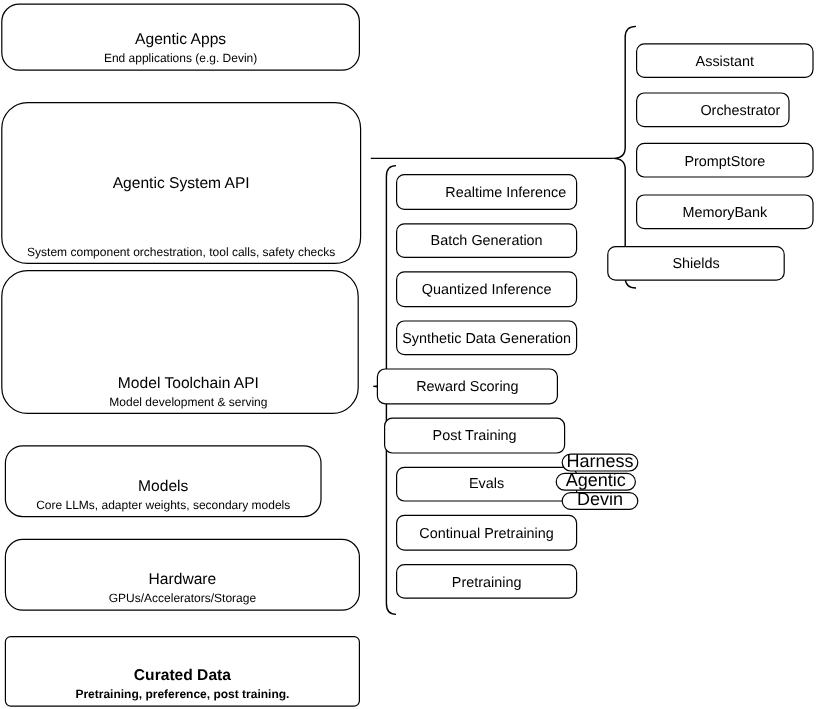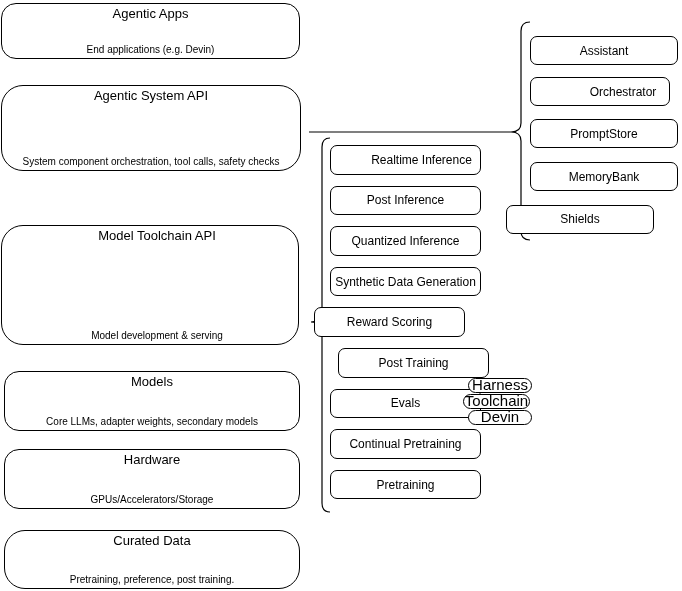--- a/index.html
+++ b/index.html
@@ -30,7 +30,7 @@
     display: flex;
     flex-direction: column;
     align-items: center;
-    justify-content: space-between;
+    justify-content: flex-end;
     text-align: center;
     padding: 2px 6px;
   }

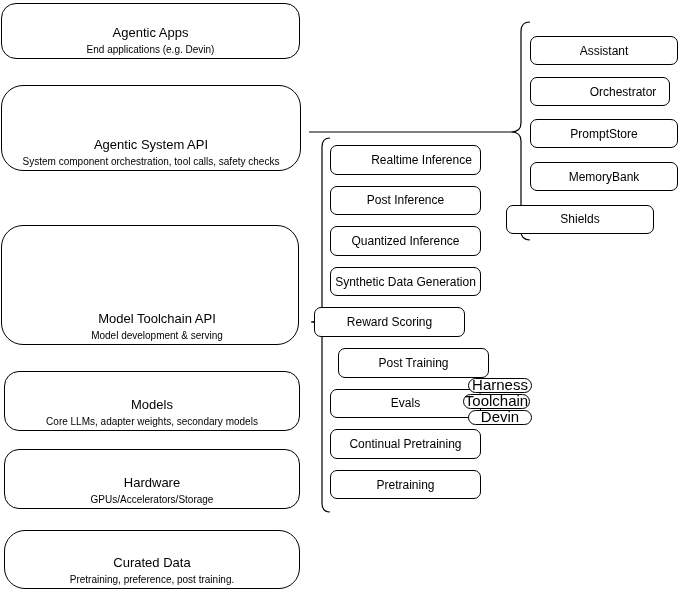--- a/index.html
+++ b/index.html
@@ -139,7 +139,7 @@
 
   <div id="components-list">
       <div class="chip" style="left: 530px; top: 36px; width: 148px; height: 29px;">Assistant</div>
-      <div class="chip" style="left: 530px; top: 77px; width: 140px; height: 29px; padding-left: 46px;">Orchestrator</div>
+      <div class="chip" style="left: 530px; top: 77px; width: 128px; height: 29px; padding-left: 46px;">Orchestrator</div>
       <div class="chip" style="left: 530px; top: 119px; width: 148px; height: 29px;">PromptStore</div>
       <div class="chip" style="left: 530px; top: 162px; width: 148px; height: 29px;">MemoryBank</div>
       <div class="chip" style="left: 506px; top: 204.5px; width: 148px; height: 29px;">Shields</div>

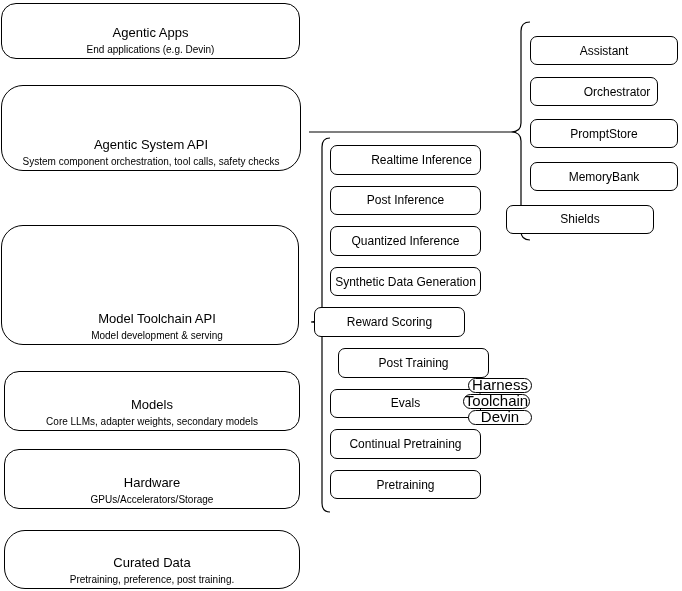--- a/index.html
+++ b/index.html
@@ -94,7 +94,7 @@
     <div class="subtitle">End applications (e.g. Devin)</div>
   </div>
 
-  <div class="node" style="left:1px; top:85px; width:300px; height:86px; border-radius:22px;">
+  <div class="node" style="left:1px; top:85px; width:300px; height:135px; border-radius:22px;gap:41px;">
     <div class="title">Agentic System API</div>
     <div class="subtitle">System component orchestration, tool calls, safety checks</div>
   </div>

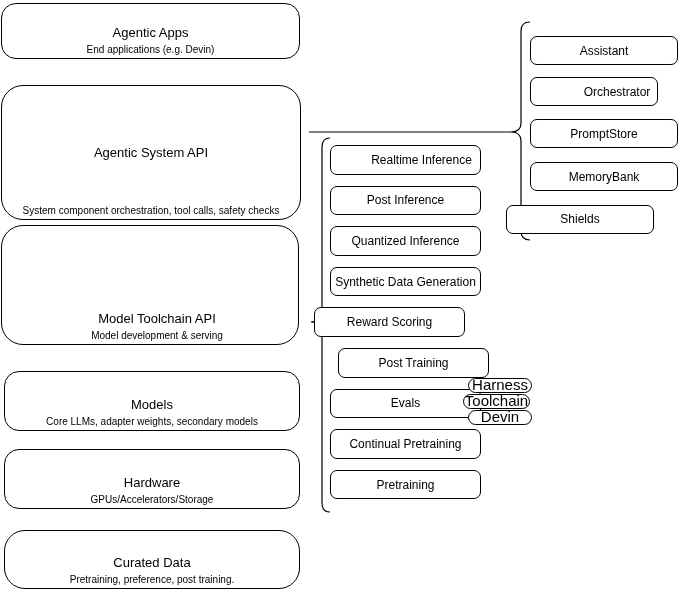--- a/index.html
+++ b/index.html
@@ -121,7 +121,7 @@
 
   <div id="toolchain-list">
       <div class="chip" style="left: 330px; top: 145px; width: 151px; height: 29.5px; padding-left: 32px;">Realtime Inference</div>
-      <div class="chip" style="left: 330px; top: 185.6px; width: 151px; height: 29.5px;">Post Inference</div>
+      <div class="chip" style="left: 330px; top: 185.6px; width: 151px; height: 29.5px;">Batch Generation</div>
       <div class="chip" style="left: 330px; top: 226.2px; width: 151px; height: 29.5px;">Quantized Inference</div>
       <div class="chip" style="left: 330px; top: 266.8px; width: 151px; height: 29.5px;">Synthetic Data Generation</div>
       <div class="chip" style="left: 314px; top: 307.4px; width: 151px; height: 29.5px;">Reward Scoring</div>

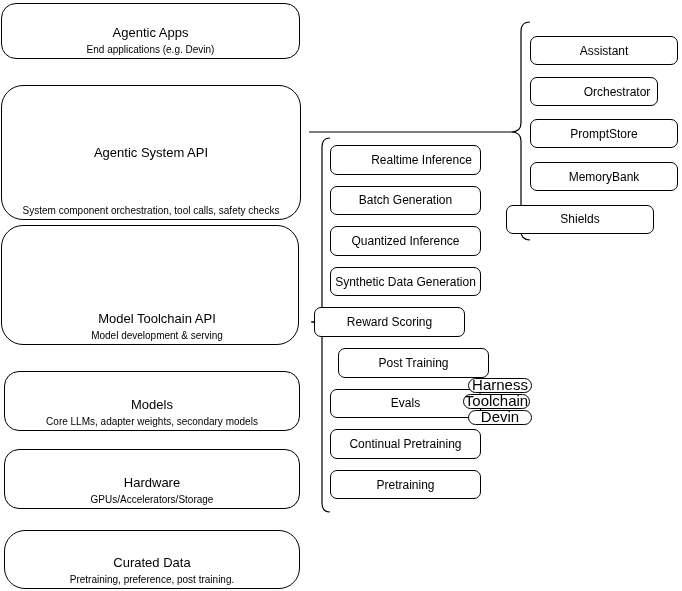--- a/index.html
+++ b/index.html
@@ -125,7 +125,7 @@
       <div class="chip" style="left: 330px; top: 226.2px; width: 151px; height: 29.5px;">Quantized Inference</div>
       <div class="chip" style="left: 330px; top: 266.8px; width: 151px; height: 29.5px;">Synthetic Data Generation</div>
       <div class="chip" style="left: 314px; top: 307.4px; width: 151px; height: 29.5px;">Reward Scoring</div>
-      <div class="chip" style="left: 338px; top: 348px; width: 151px; height: 29.5px;">Post Training</div>
+      <div class="chip" style="left: 320px; top: 348px; width: 151px; height: 29.5px;">Post Training</div>
       <div class="chip" style="left: 330px; top: 388.6px; width: 151px; height: 29.5px;">Evals</div>
       <div class="chip" style="left: 330px; top: 429.2px; width: 151px; height: 29.5px;">Continual Pretraining</div>
       <div class="chip" style="left: 330px; top: 469.8px; width: 151px; height: 29.5px;">Pretraining</div>

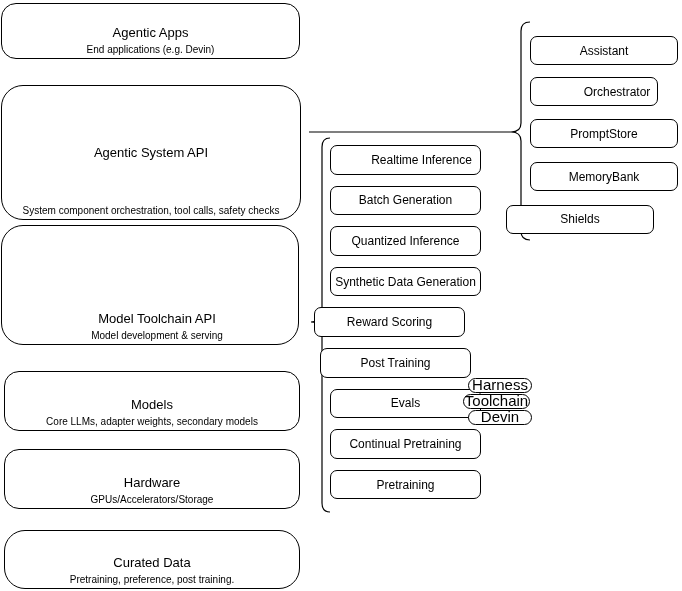--- a/index.html
+++ b/index.html
@@ -104,7 +104,7 @@
     <div class="subtitle">Model development &amp; serving</div>
   </div>
 
-  <div class="node" style="left:4px; top:371px; width:296px; height:60px; border-radius:15px;">
+  <div class="node" style="left:4px; top:371px; width:264px; height:60px; border-radius:15px;">
     <div class="title">Models</div>
     <div class="subtitle">Core LLMs, adapter weights, secondary models</div>
   </div>

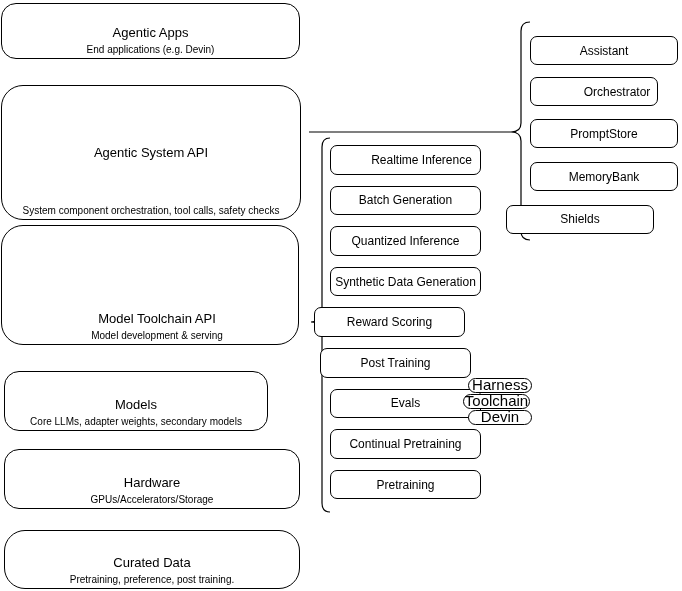--- a/index.html
+++ b/index.html
@@ -133,7 +133,7 @@
 
   <div id="eval-tags">
       <div class="pill" style="left: 468px; top: 377.5px; width: 64px; height: 15.5px;">Harness</div>
-      <div class="pill" style="left: 463px; top: 393.5px; width: 67px; height: 15.5px;">Toolchain</div>
+      <div class="pill" style="left: 463px; top: 393.5px; width: 67px; height: 15.5px;">Agentic</div>
       <div class="pill" style="left: 468px; top: 409.5px; width: 64px; height: 15.5px;">Devin</div>
     </div>
 

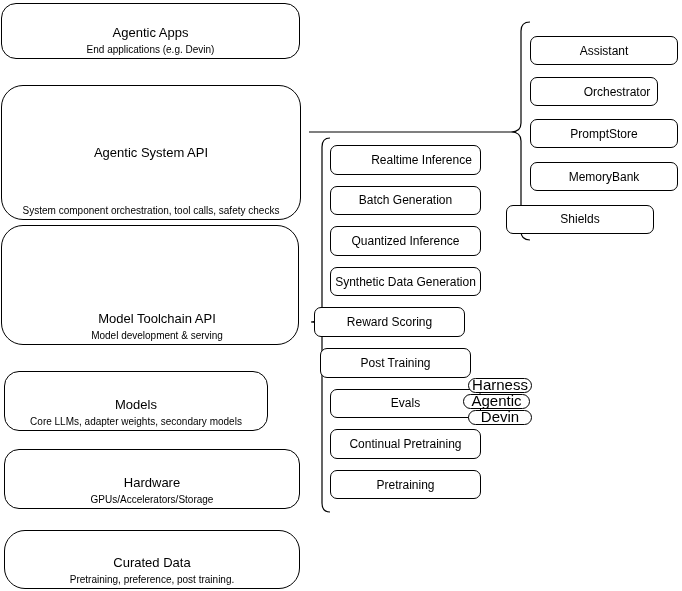--- a/index.html
+++ b/index.html
@@ -114,7 +114,7 @@
     <div class="subtitle">GPUs/Accelerators/Storage</div>
   </div>
 
-  <div class="node" style="left:4px; top:530px; width:296px; height:59px; border-radius:21px;">
+  <div class="node" style="left:4px; top:530px; width:296px; height:59px; border-radius:5px;font-weight:bold;">
     <div class="title">Curated Data</div>
     <div class="subtitle">Pretraining, preference, post training.</div>
   </div>

